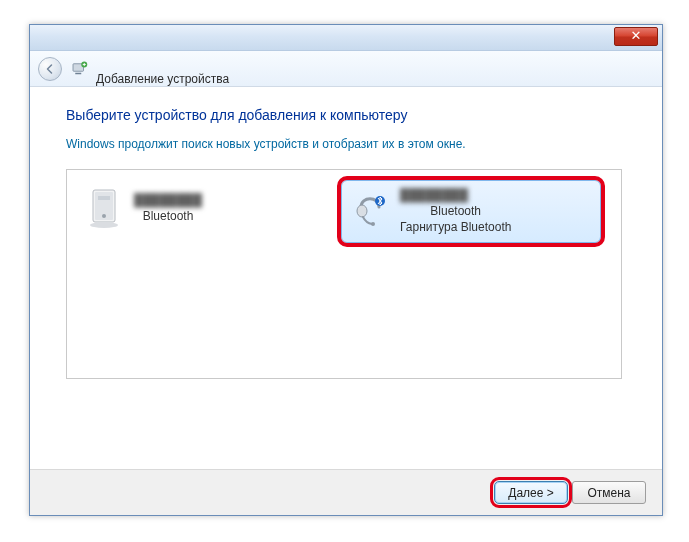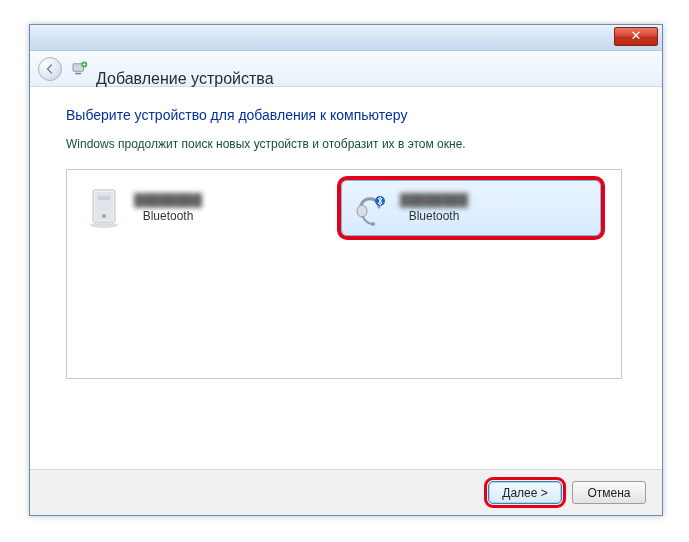--- a/index.html
+++ b/index.html
@@ -67,7 +67,7 @@
   .back-btn svg { width: 12px; height: 12px; }
   .header-title {
     color: #2b2b2b;
-    font-size: 16px;
+    font-size: 12px;
     margin-top: 21px;
   }
   .content {

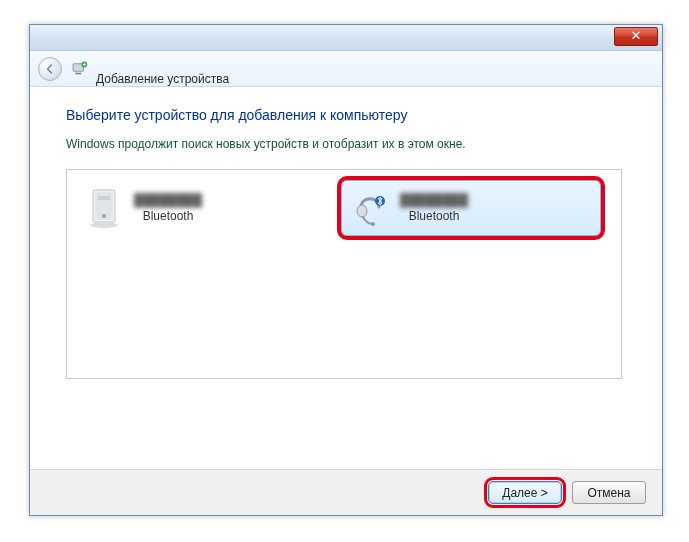--- a/index.html
+++ b/index.html
@@ -87,7 +87,7 @@
     margin-bottom: 14px;
   }
   .sub-text {
-    color: #14532d;
+    color: #0369a1;
     font-size: 12px;
     margin-bottom: 18px;
   }

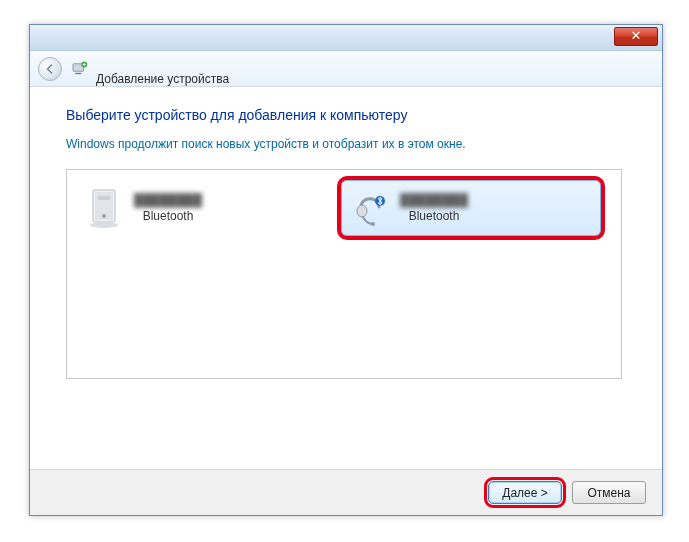--- a/index.html
+++ b/index.html
@@ -245,6 +245,7 @@
         <div class="device-text">
           <span class="device-name">████████</span>
           <span class="device-line">Bluetooth</span>
+          <span class="device-line">Гарнитура Bluetooth</span>
         </div>
       </div>
 

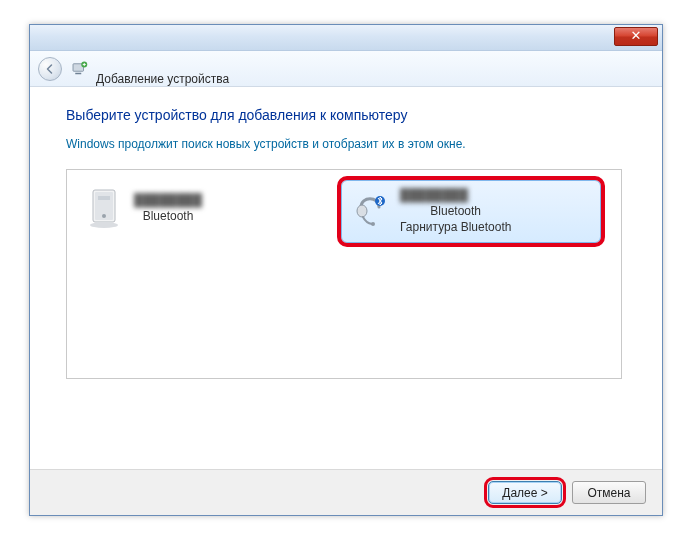--- a/index.html
+++ b/index.html
@@ -156,7 +156,7 @@
     align-items: center;
     justify-content: flex-end;
     padding: 0 16px;
-    gap: 10px;
+    gap: 4px;
   }
   .btn {
     min-width: 74px;

